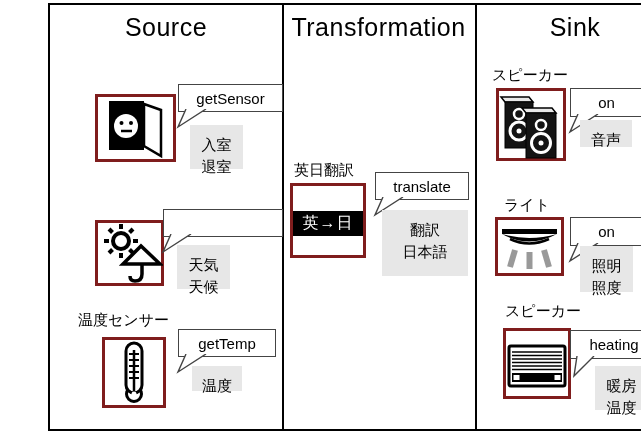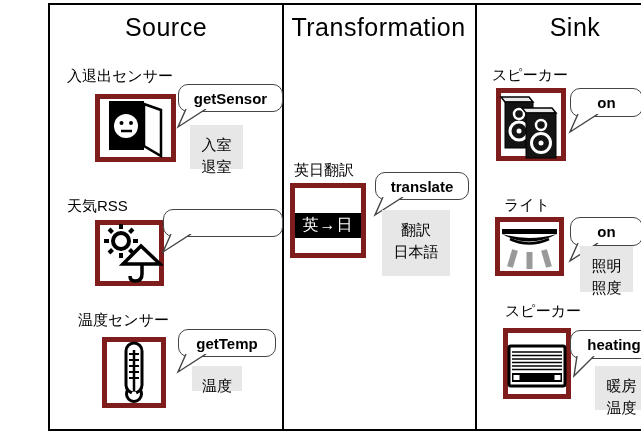--- a/index.html
+++ b/index.html
@@ -55,7 +55,6 @@
     <div class="col-header h3">Sink</div>
     <div class="col-header h2">Transformation</div>
 
-    <div class="item-label" style="left:17px;top:62px">入退出センサー</div>
     <div class="iconbox" style="left:45px;top:89px;width:81px;height:68px">
       <span>
         <svg width="79" height="64" viewBox="0 0 79 64">

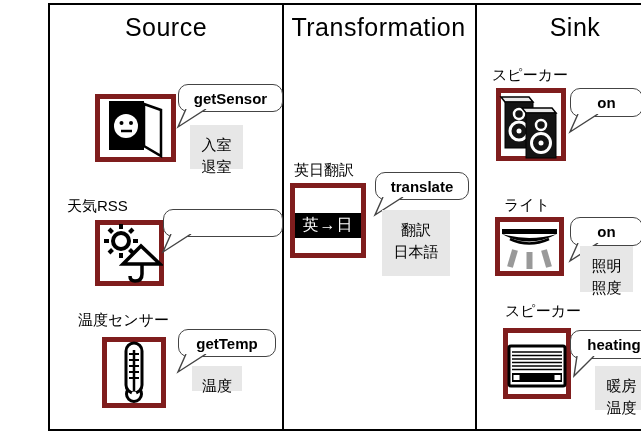--- a/index.html
+++ b/index.html
@@ -26,10 +26,9 @@
     display:flex;align-items:center;justify-content:center;
   }
   .bubble{
-    position:absolute;box-sizing:border-box;border:1.5px solid #444;border-radius:10px;
+    position:absolute;box-sizing:border-box;border:1.5px solid #444;border-radius:0;
     background:#fff;font-size:15px;display:flex;align-items:center;justify-content:center;
     white-space:nowrap;
-    font-weight:bold;
   }
   .tail{position:absolute;left:-3px;top:100%;margin-top:-2px;pointer-events:none;}
   .tagbox{

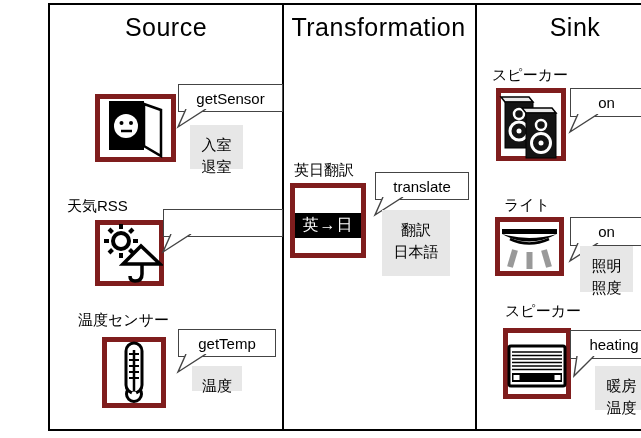--- a/index.html
+++ b/index.html
@@ -169,6 +169,9 @@
           <path d="M30,0 L2,18 L10,0" fill="#fff" stroke="#444" stroke-width="1.4"></path>
         </svg>
     </div>
+    <div class="tagbox" style="left:530px;top:115px;width:52px;height:27px">
+      <span>音声</span>
+    </div>
 
     <div class="item-label" style="left:454px;top:191px">ライト</div>
     <div class="iconbox" style="left:445px;top:212px;width:69px;height:59px">

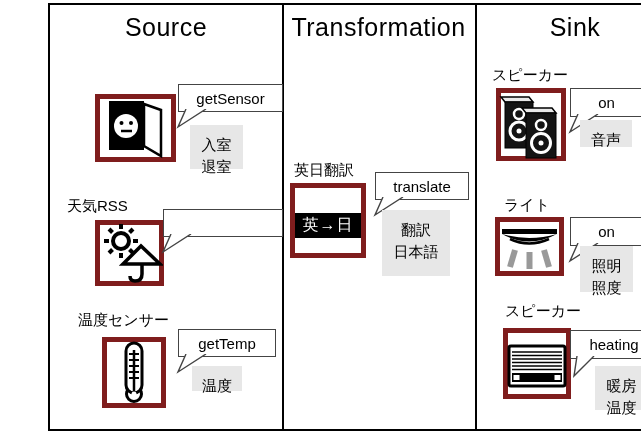--- a/index.html
+++ b/index.html
@@ -77,7 +77,6 @@
       <span>退室</span>
     </div>
 
-    <div class="item-label" style="left:17px;top:192px">天気RSS</div>
     <div class="iconbox" style="left:45px;top:215px;width:69px;height:66px">
       <span>
         <svg width="67" height="62" viewBox="0 0 67 62">

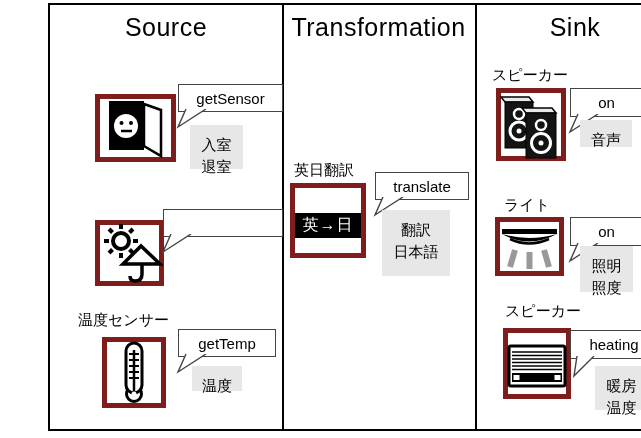--- a/index.html
+++ b/index.html
@@ -22,7 +22,7 @@
   .col-header.h3{left:425px;width:200px;}
   .item-label{position:absolute;font-size:15px;white-space:nowrap;}
   .iconbox{
-    position:absolute;box-sizing:border-box;border:5px solid #7f1d1d;background:#fff;
+    position:absolute;box-sizing:border-box;border:3px solid #7f1d1d;background:#fff;
     display:flex;align-items:center;justify-content:center;
   }
   .bubble{

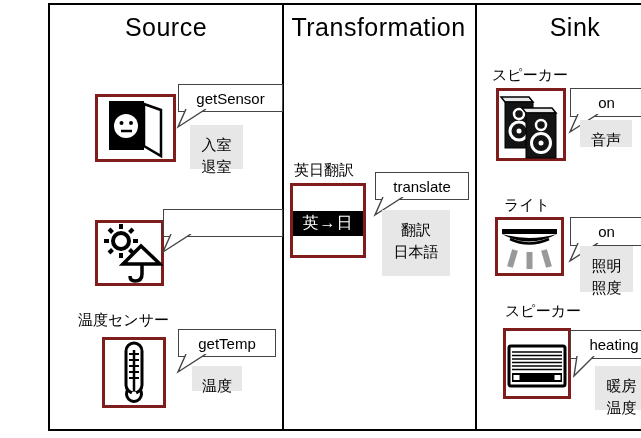--- a/index.html
+++ b/index.html
@@ -140,7 +140,7 @@
           <path d="M30,0 L2,18 L10,0" fill="#fff" stroke="#444" stroke-width="1.4"></path>
         </svg>
     </div>
-    <div class="tagbox" style="left:332px;top:205px;width:68px;height:66px">
+    <div class="tagbox" style="left:332px;top:205px;width:86px;height:66px">
       <span>翻訳</span>
       <span>日本語</span>
     </div>

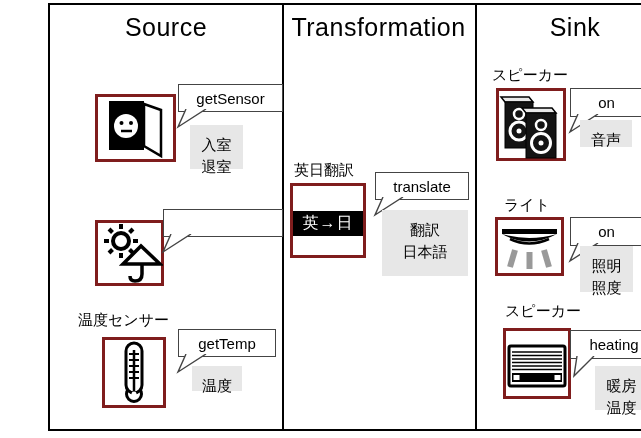--- a/index.html
+++ b/index.html
@@ -101,6 +101,10 @@
           <path d="M30,0 L2,18 L10,0" fill="#fff" stroke="#444" stroke-width="1.4"></path>
         </svg>
     </div>
+    <div class="tagbox" style="left:127px;top:240px;width:53px;height:44px">
+      <span>天気</span>
+      <span>天候</span>
+    </div>
 
     <div class="item-label" style="left:28px;top:306px">温度センサー</div>
     <div class="iconbox" style="left:52px;top:332px;width:64px;height:71px">

